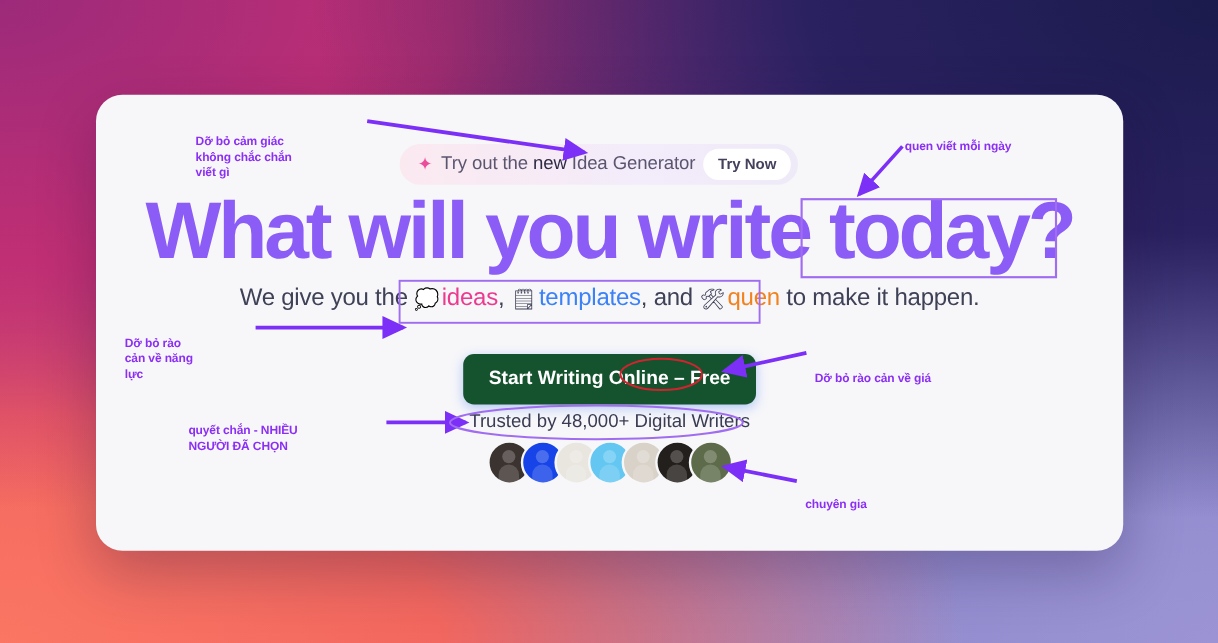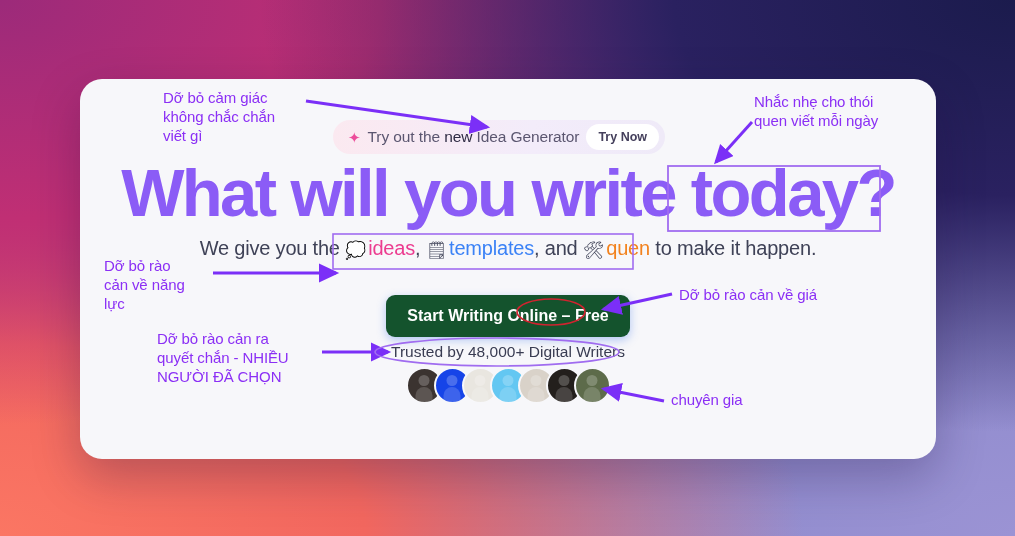--- a/index.html
+++ b/index.html
@@ -166,10 +166,11 @@
   .anno {
     position: absolute;
     color: #8b2ff5;
-    font-size: 15px;
-    font-weight: 400;
+    font-size: 10px;
+    font-weight: 700;
     line-height: 1.28;
     letter-spacing: -.1px;
+    margin-top: 25px;
   }
   .anno-svg {
     position: absolute;

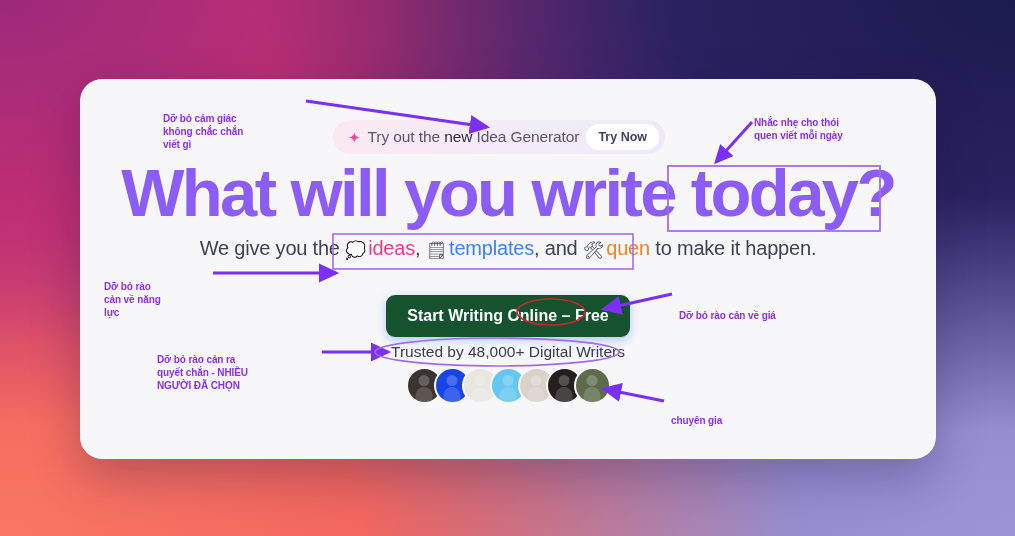--- a/index.html
+++ b/index.html
@@ -225,7 +225,6 @@
       <div>viết gì</div>
     </div>
   <div class="anno" style="left:754px; top:92px;" id="anno-1">
-      <div>Nhắc nhẹ cho thói</div>
       <div>quen viết mỗi ngày</div>
     </div>
   <div class="anno" style="left:104px; top:256px;" id="anno-2">

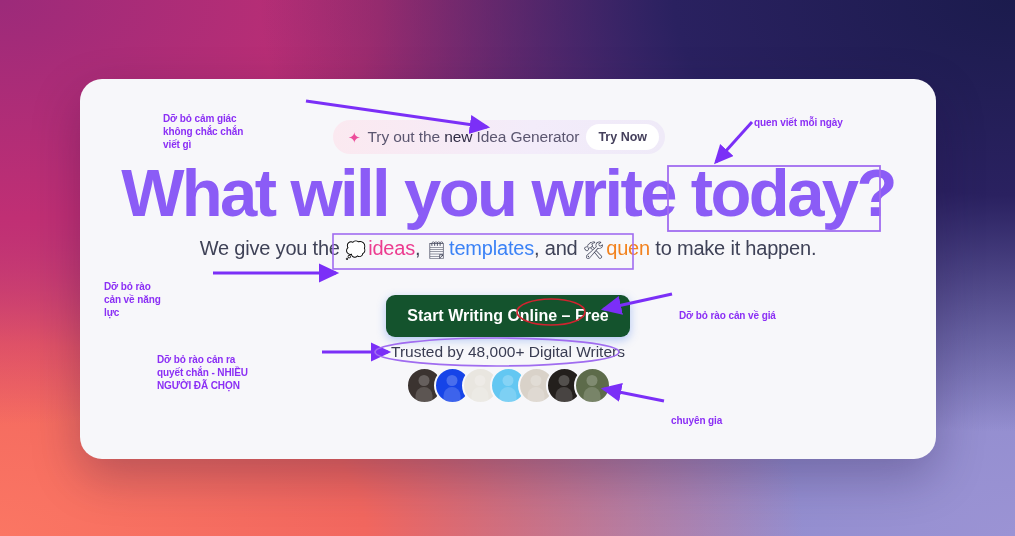--- a/index.html
+++ b/index.html
@@ -236,7 +236,6 @@
       <div>Dỡ bỏ rào cản về giá</div>
     </div>
   <div class="anno" style="left:157px; top:329px;" id="anno-4">
-      <div>Dỡ bỏ rào cản ra</div>
       <div>quyết chắn - NHIỀU</div>
       <div>NGƯỜI ĐÃ CHỌN</div>
     </div>

